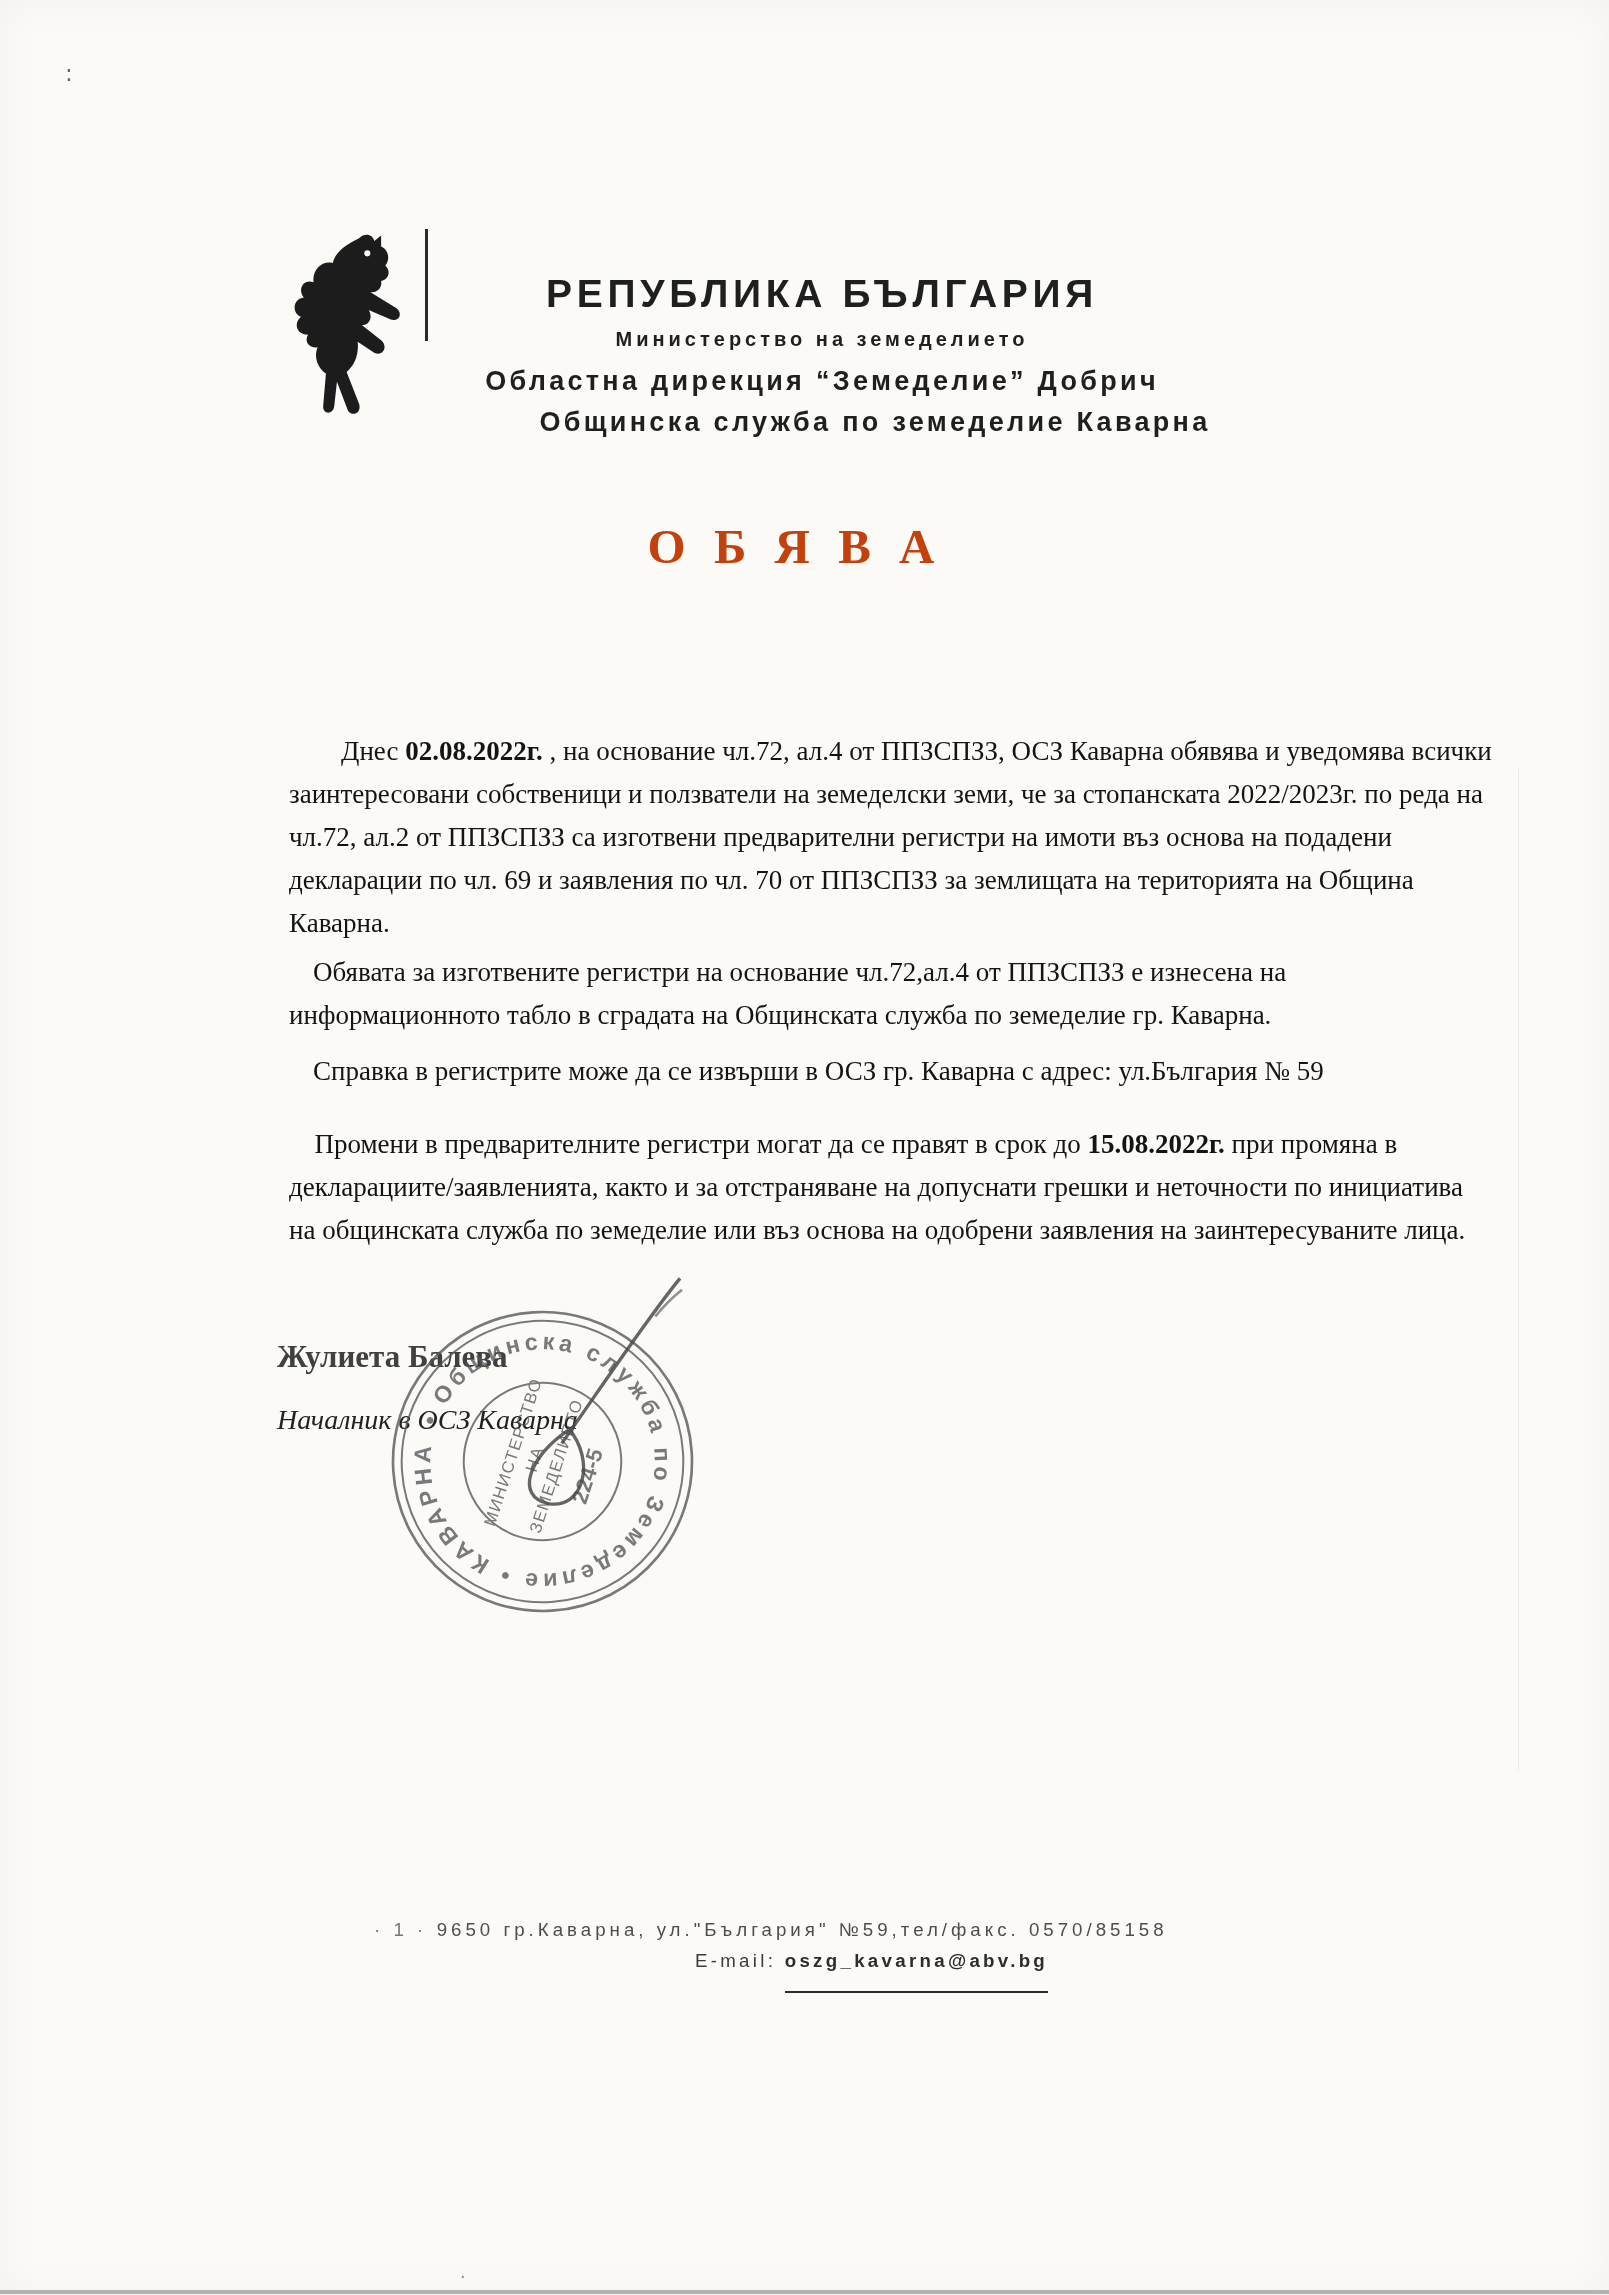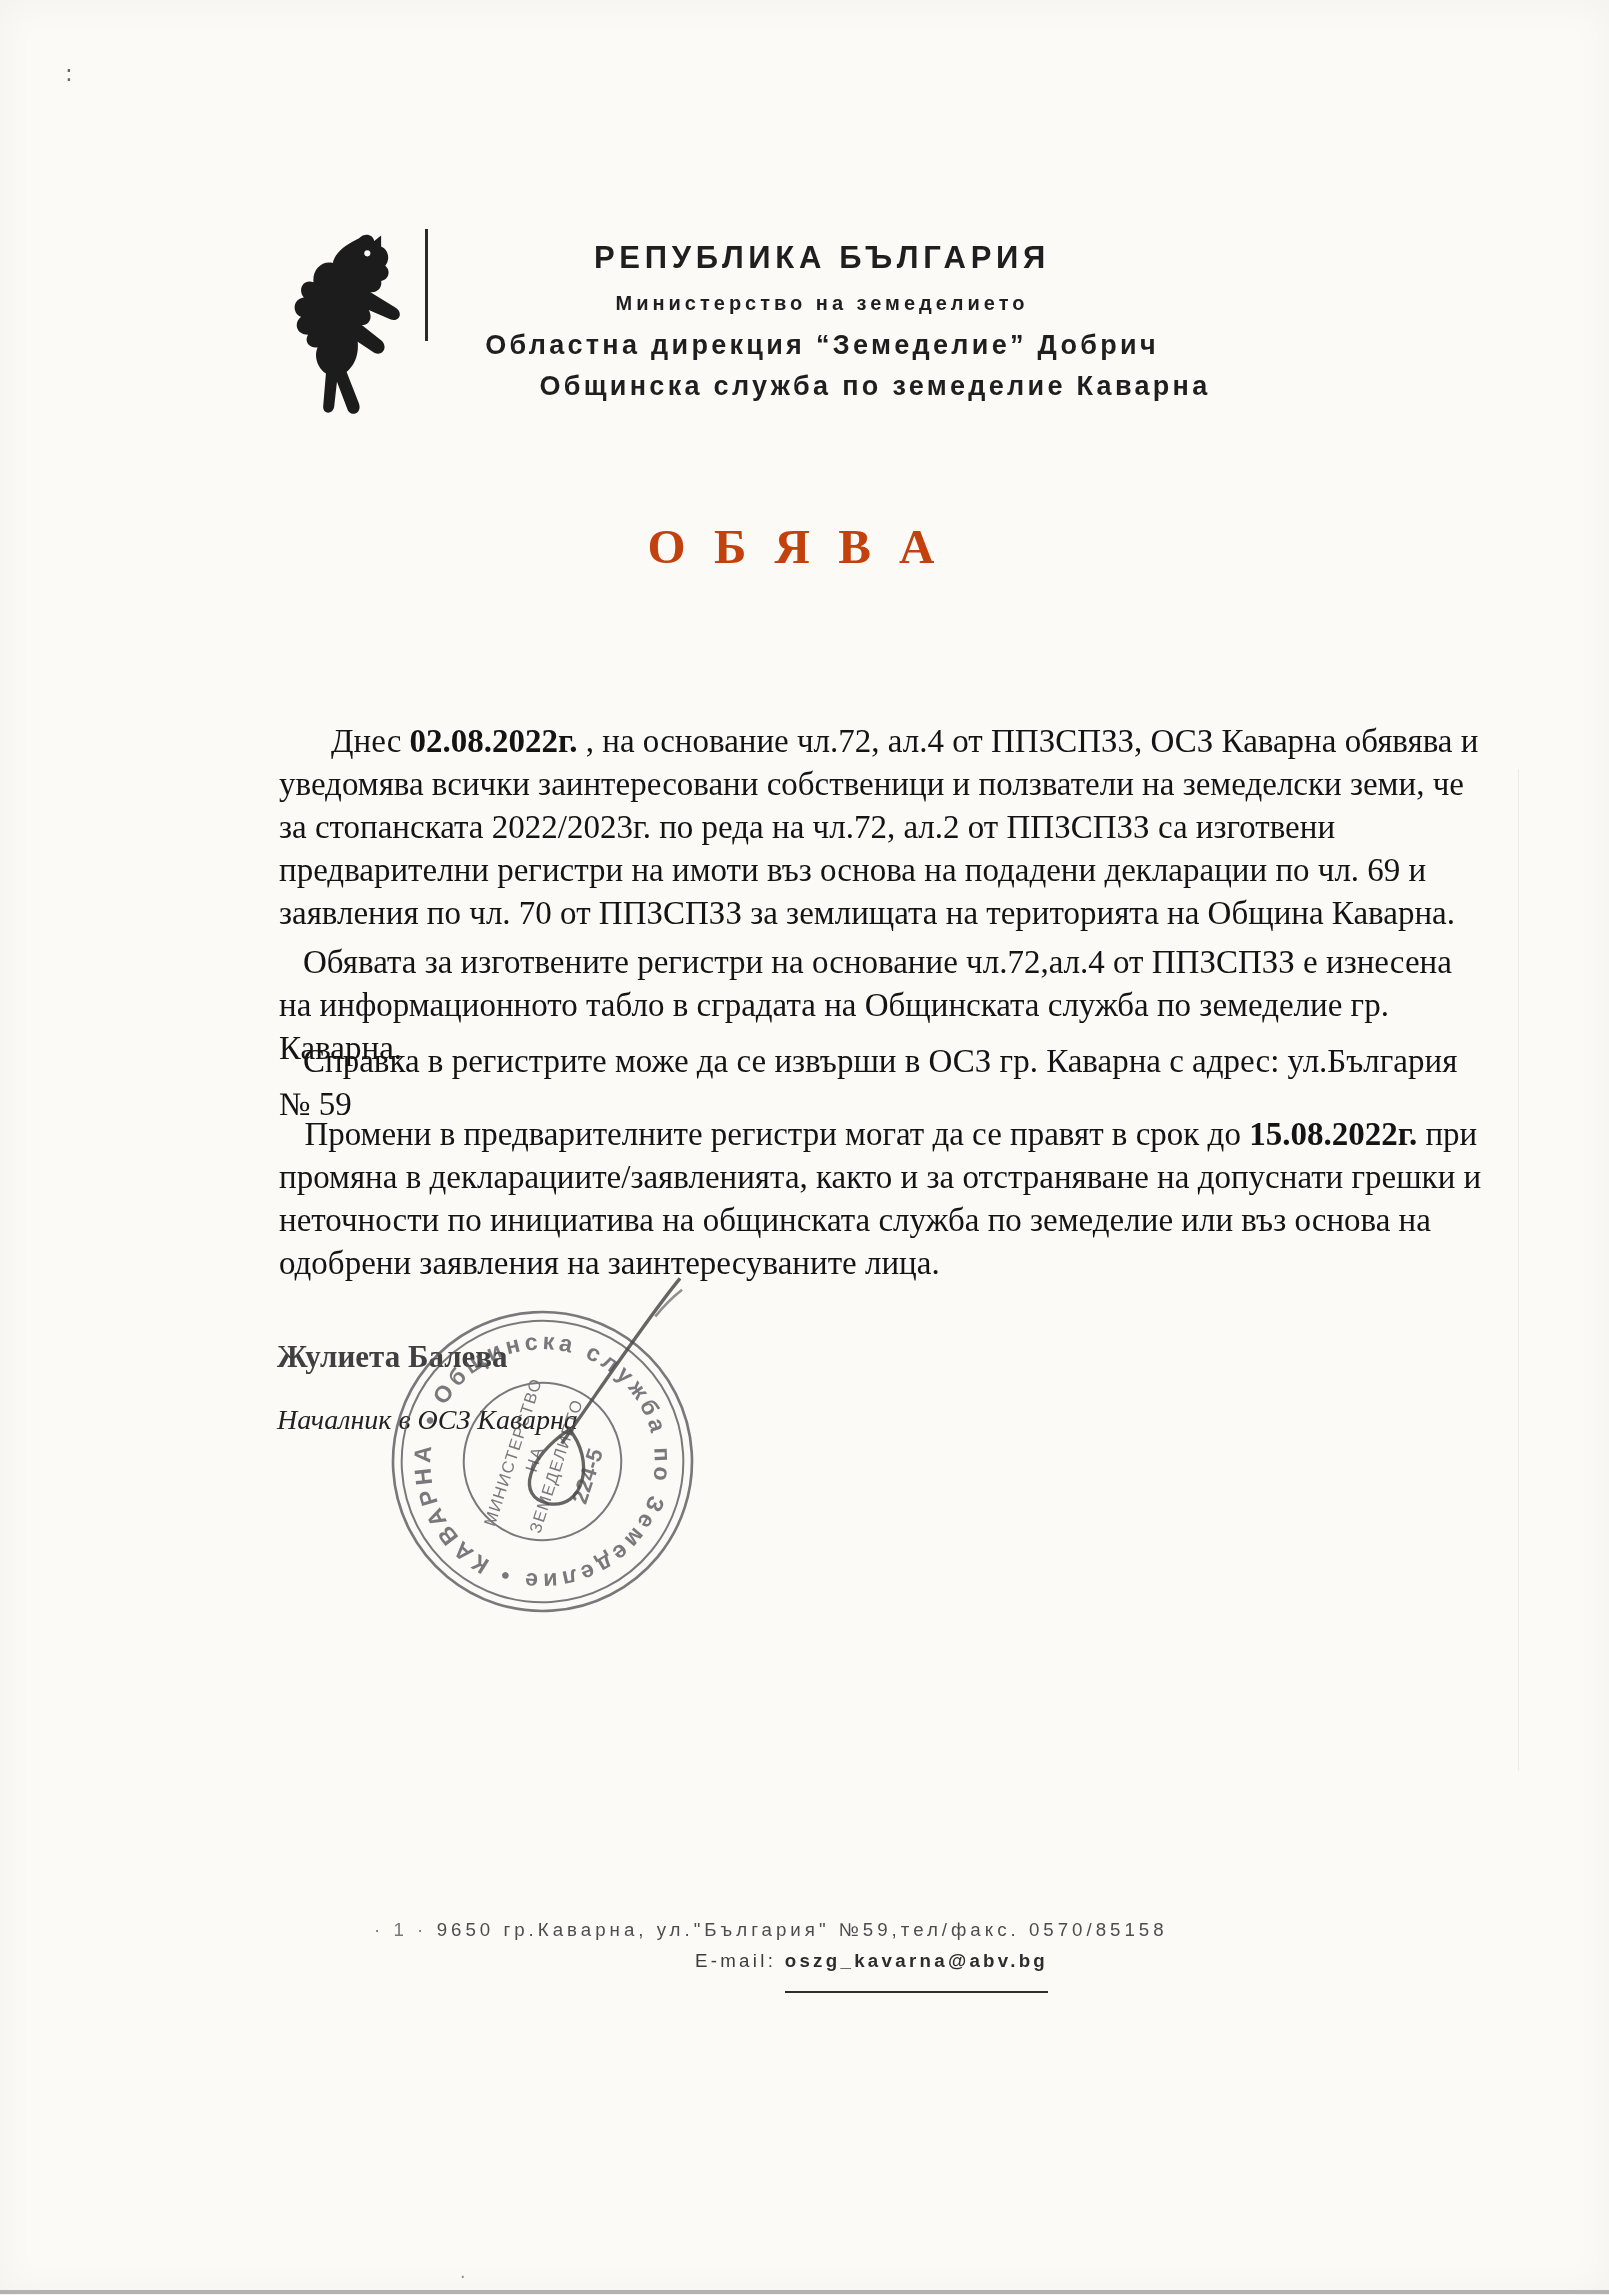--- a/index.html
+++ b/index.html
@@ -29,7 +29,7 @@
     font-family:"Liberation Sans", sans-serif; font-weight:bold;
     text-align:center; color:#1f1f1f;
   }
-  .head-line1 { font-size:31px; letter-spacing:4.7px; line-height:48px; }
+  .head-line1 { font-size:39px; letter-spacing:4.7px; line-height:48px;margin-top:36px; }
   .head-line2 { font-size:20px; letter-spacing:4px; line-height:43px; }
   .head-line3 { font-size:27px; letter-spacing:3.3px; line-height:41px; }
   .head-line4 { font-size:27px; letter-spacing:3.3px; line-height:41px; transform:translateX(53px); }

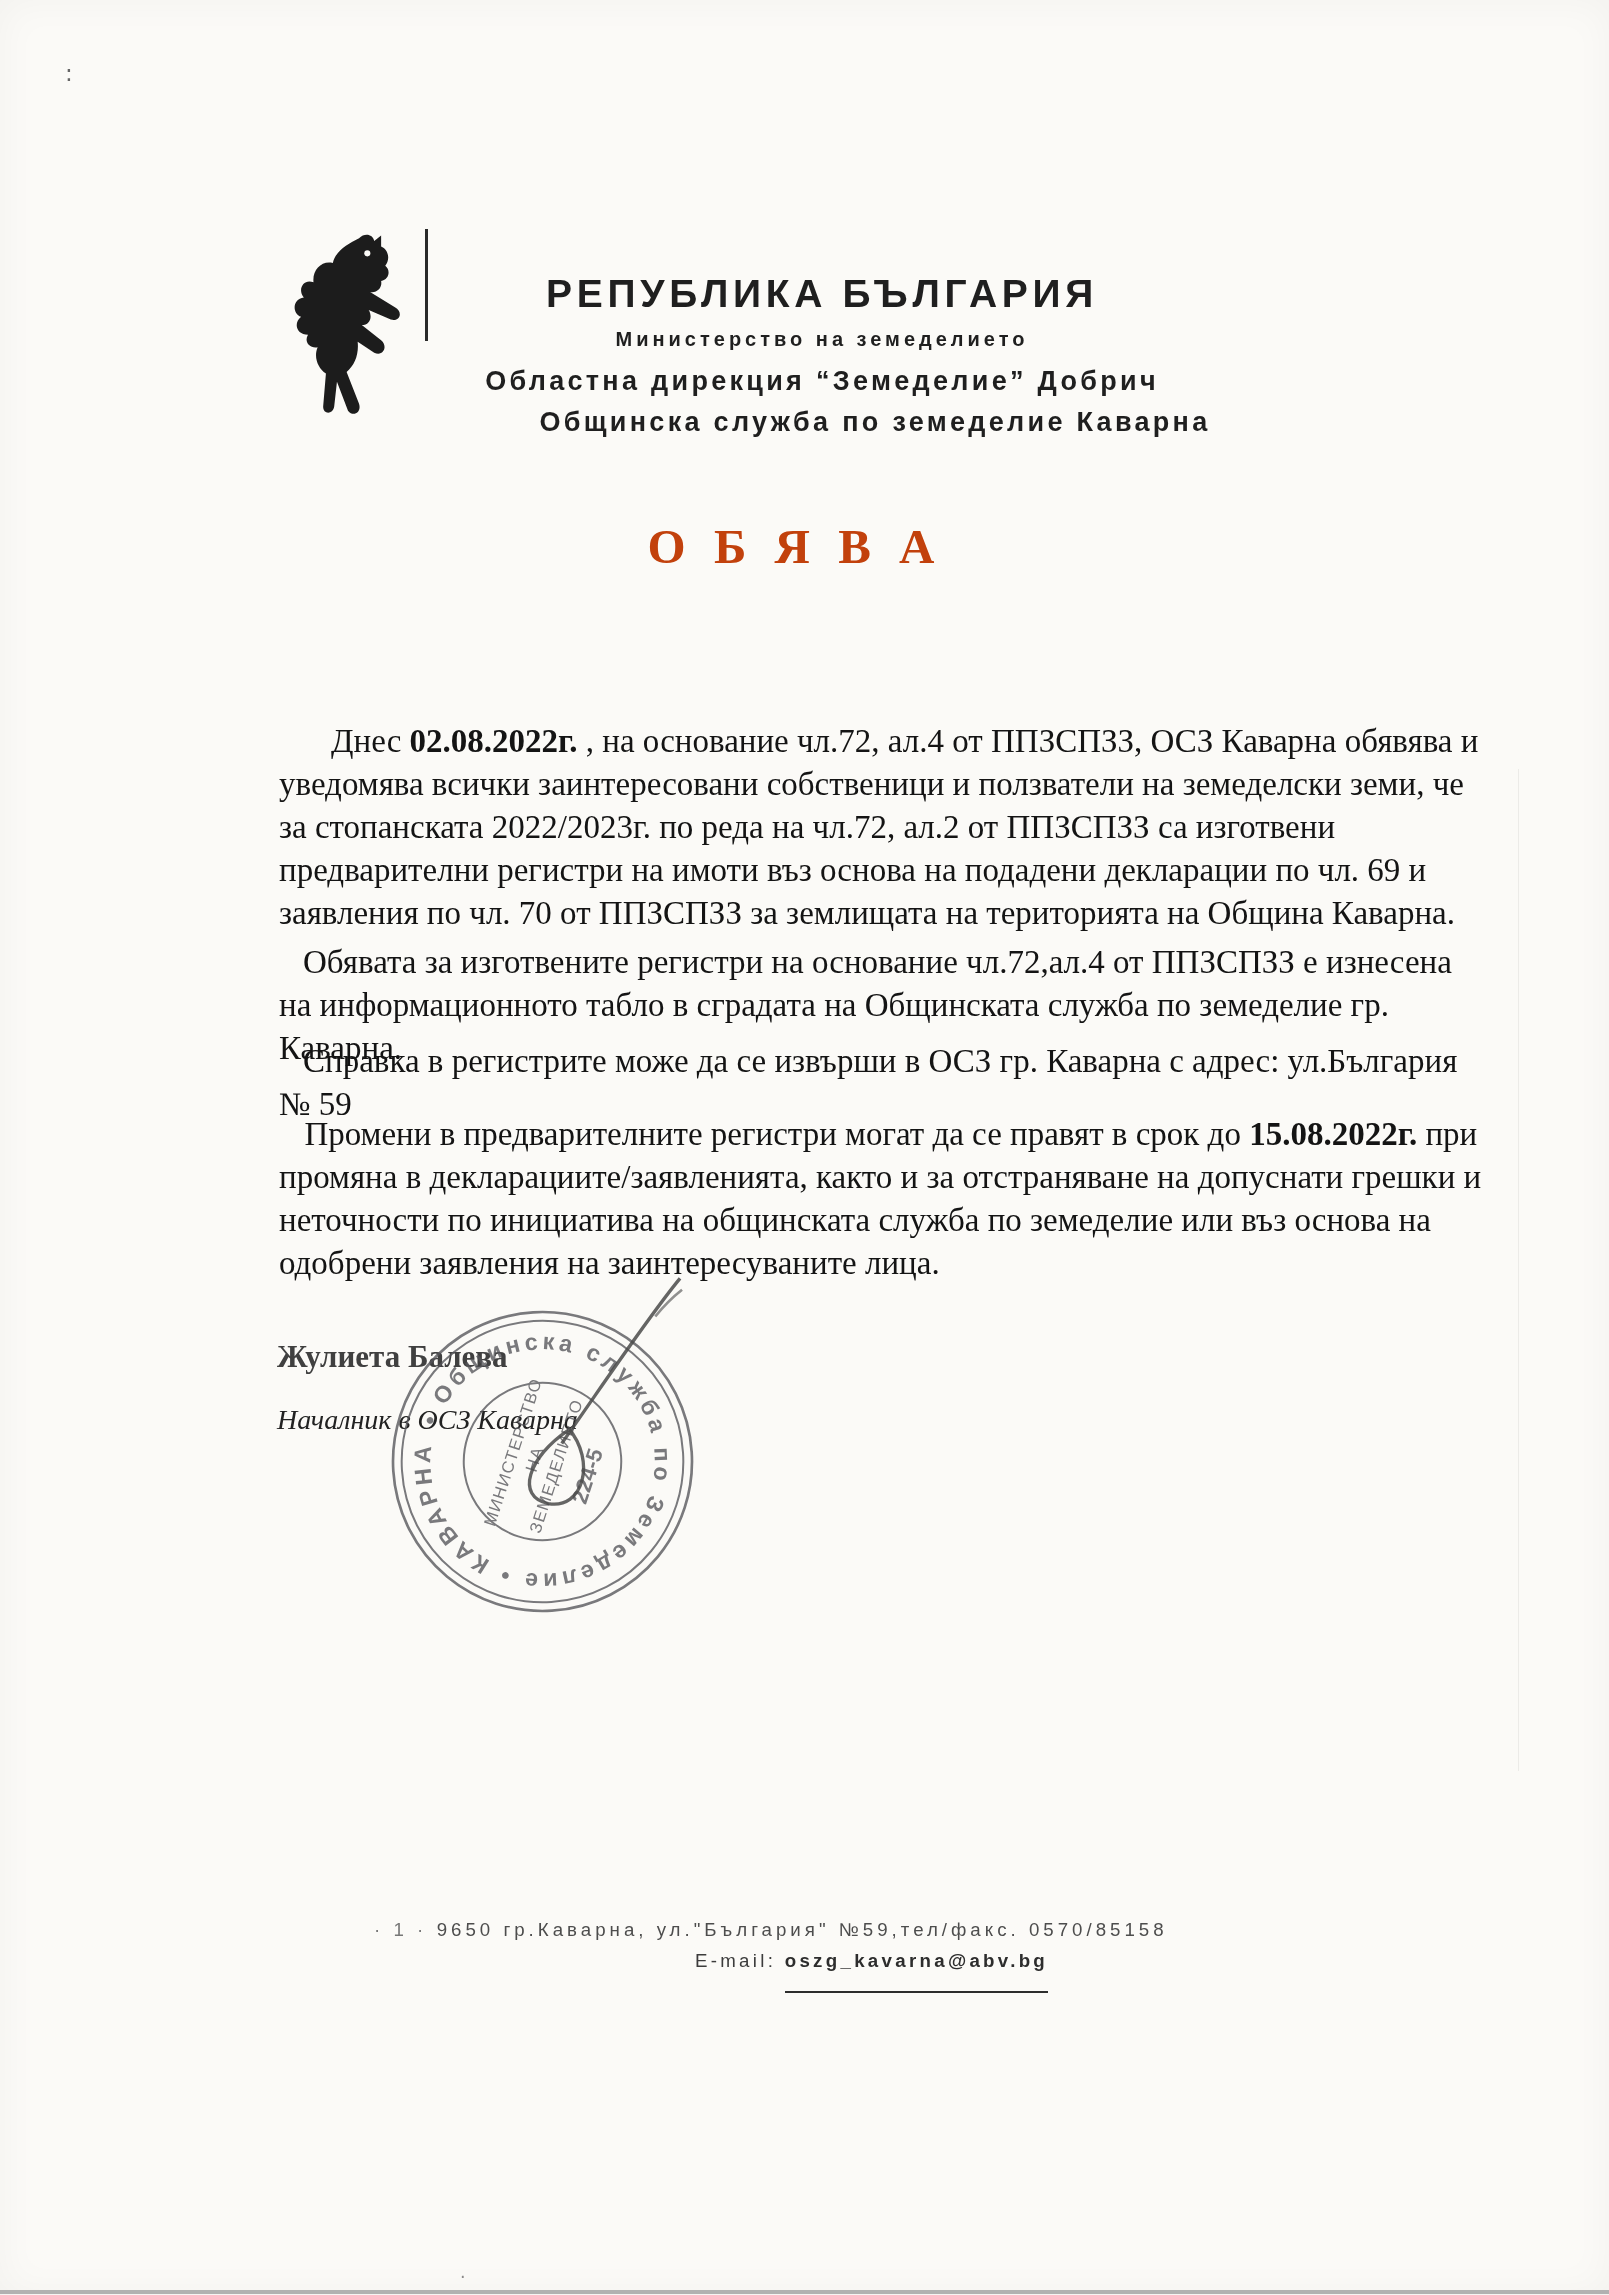--- a/index.html
+++ b/index.html
@@ -45,7 +45,7 @@
   
   .para {
     position:absolute; left:277px; width:1203px;
-    margin:2px; font-size:33px; line-height:43px; color:#141414;
+    margin:12px; font-size:27px; line-height:43px; color:#141414;
   }
   .p1 { top:718px; text-indent:52px; }
   .p2 { top:939px; text-indent:24px; }

